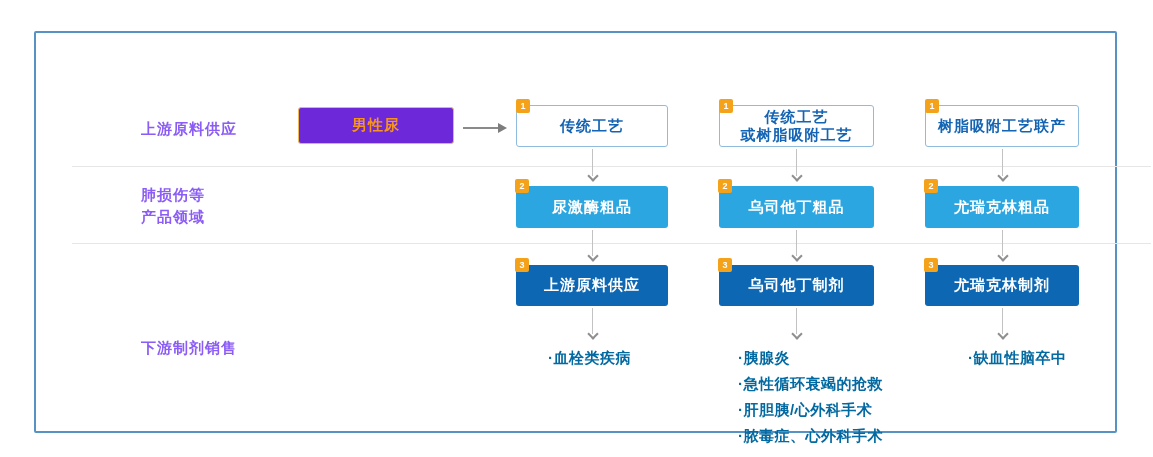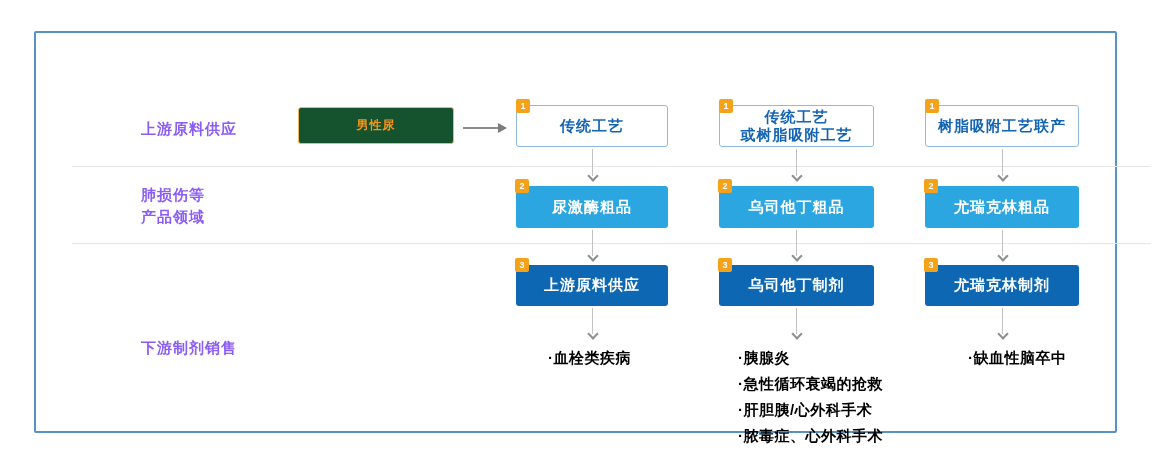--- a/index.html
+++ b/index.html
@@ -29,8 +29,8 @@
   }
   .source-box{
     left:262px;top:74px;width:156px;height:37px;
-    border:1px solid #EFB954;background:#14532d;
-    color:#F7941E;font-size:12px;font-weight:bold;letter-spacing:1px;
+    border:1px solid #EFB954;background:#6d28d9;
+    color:#F7941E;font-size:15px;font-weight:bold;letter-spacing:1px;
   }
   .process{
     top:72px;height:42px;background:#ffffff;border:1px solid #8FBCDE;

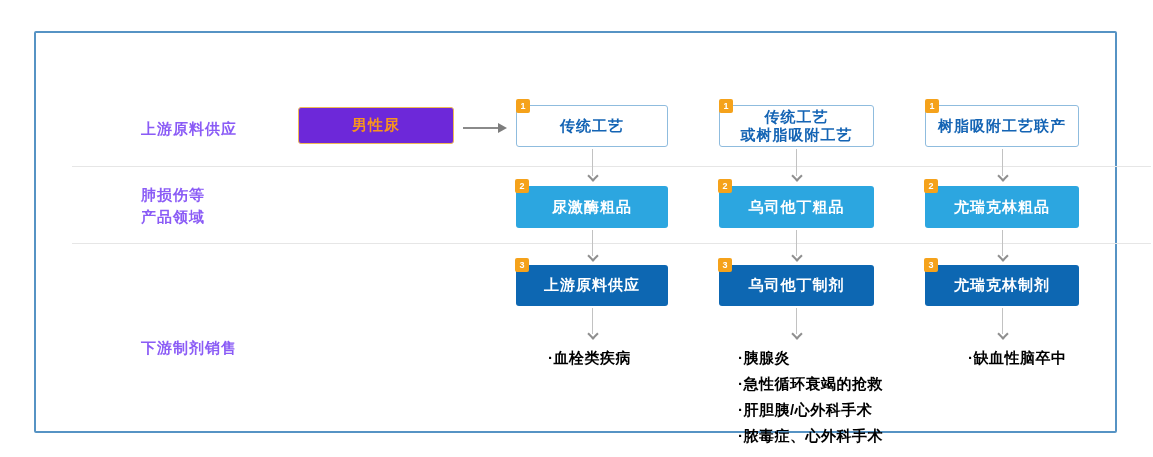--- a/index.html
+++ b/index.html
@@ -72,7 +72,7 @@
   .va-b{top:197px;height:31px;}
   .va-c{top:275px;height:31px;}
 
-  .indications{position:absolute;color:#000000;font-size:15px;font-weight:bold;letter-spacing:0.5px;}
+  .indications{position:absolute;color:#0369a1;font-size:15px;font-weight:bold;letter-spacing:0.5px;}
   .ind-c1{left:512px;top:315px;}
   .ind-c2{left:702px;top:315px;}
   .ind-c3{left:932px;top:315px;}

